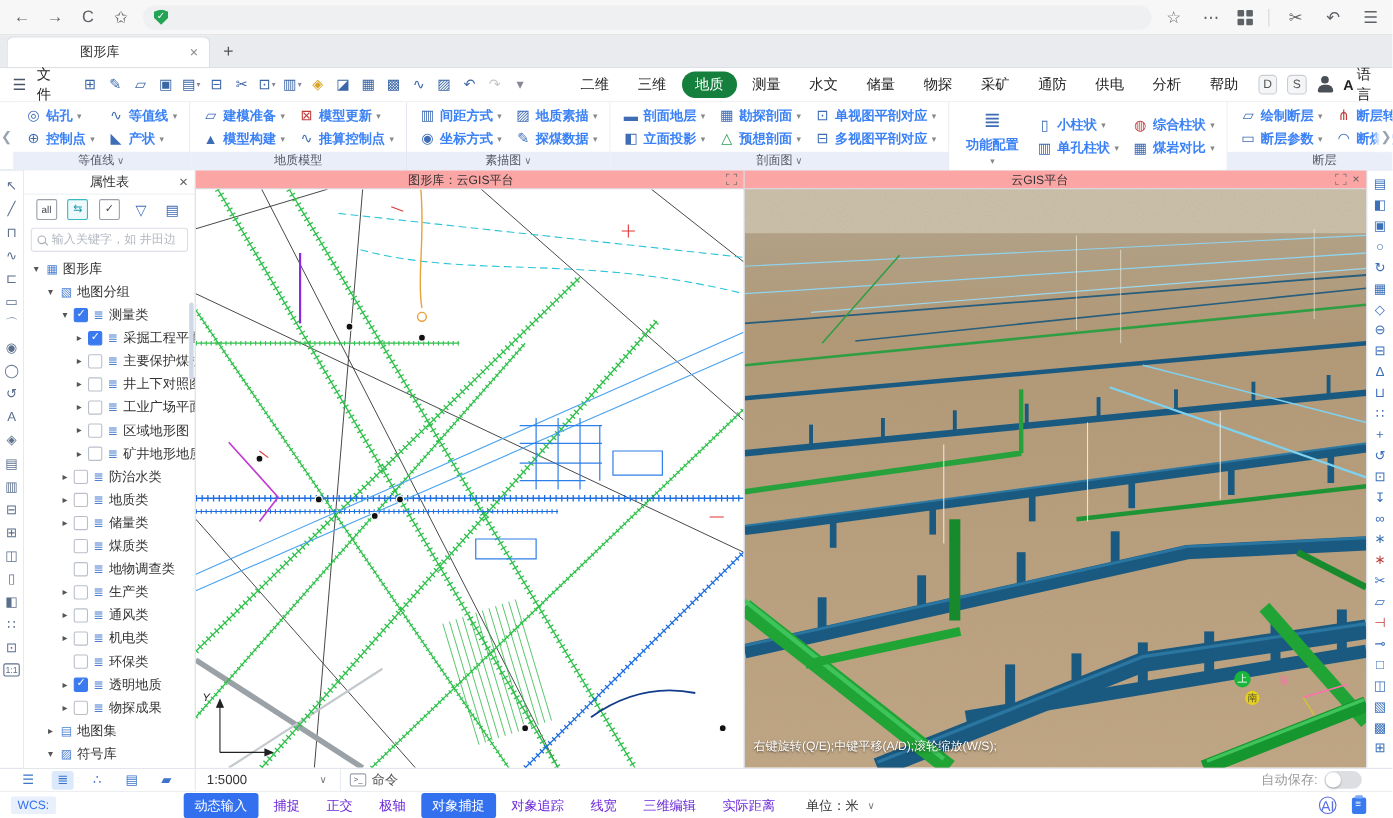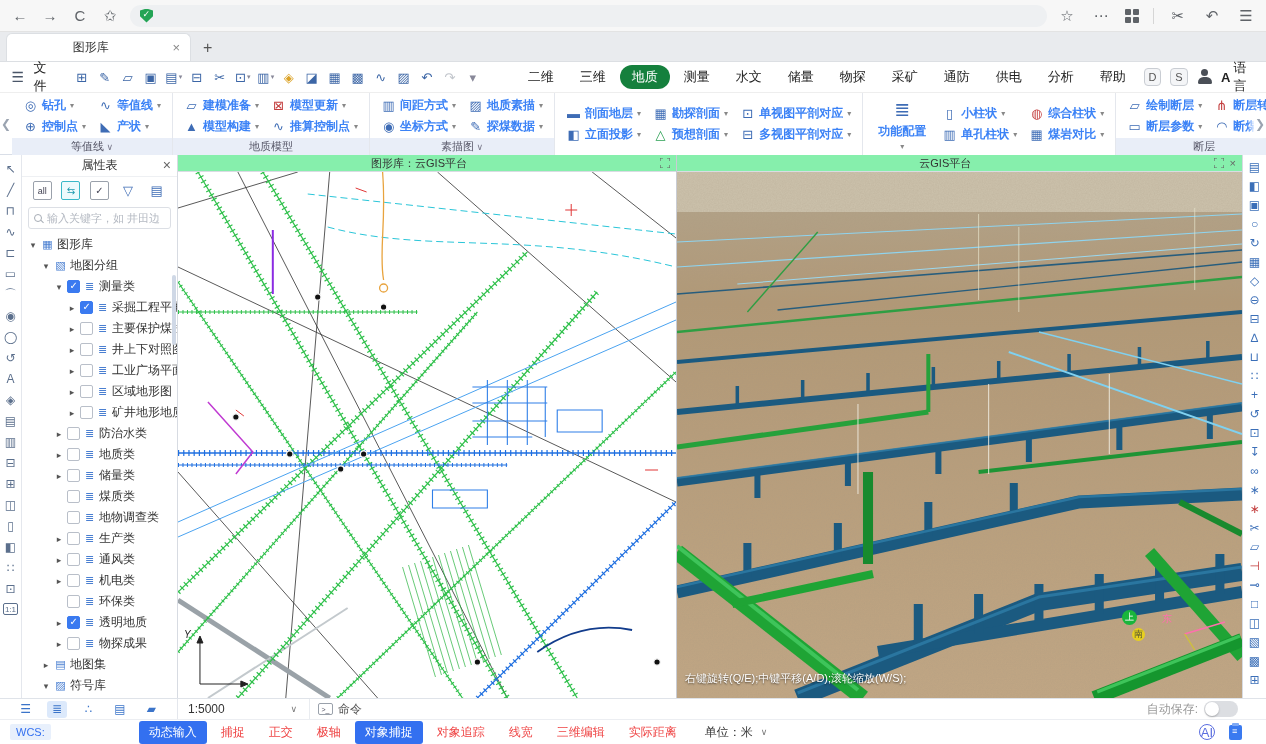--- a/index.html
+++ b/index.html
@@ -353,6 +353,7 @@
               </div>
             </div>
           </div>
+          <div class="rg-label">剖面图<span class="cr"> ∨</span></div>
         </div>
         <div class="rg">
           <div class="rg-items">

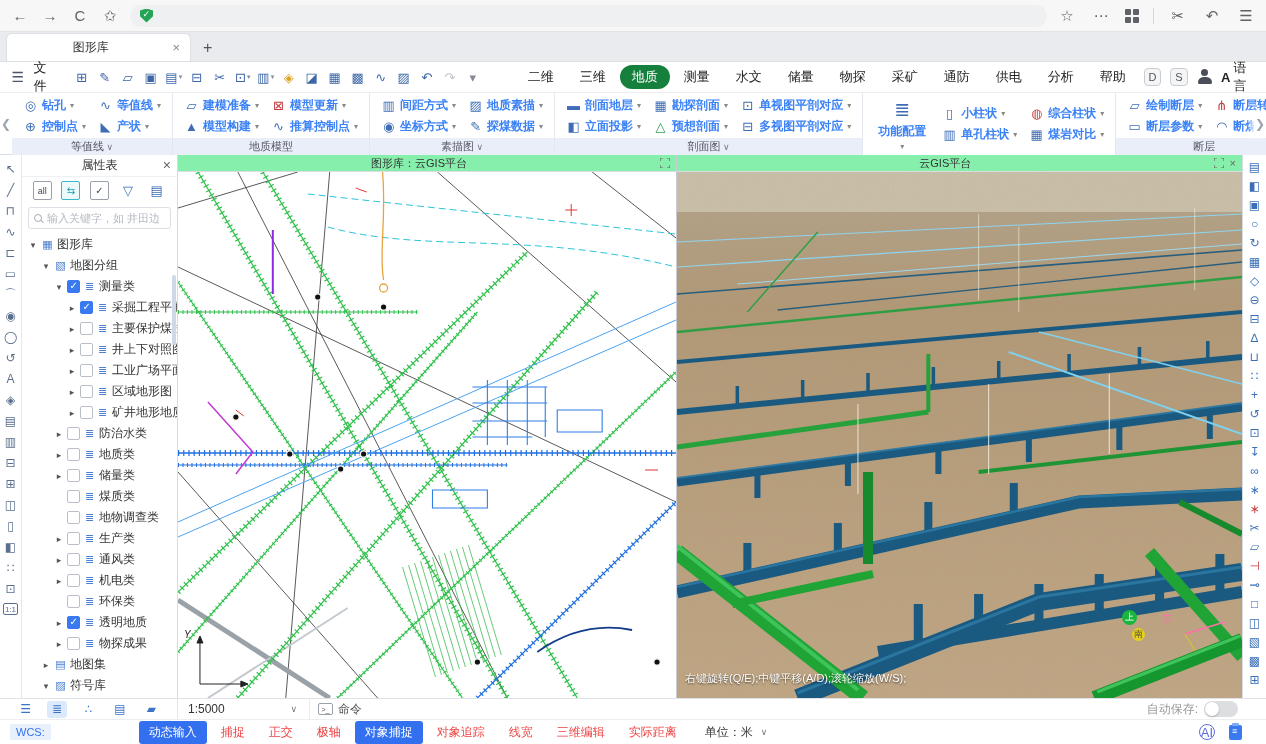--- a/index.html
+++ b/index.html
@@ -96,7 +96,7 @@
   .panel { display:flex; flex-direction:column; min-width:0; position:relative; }
   .panel.p2d { width:499px; border-right:1px solid #c9ccd4; }
   .panel.p3d { flex:1; }
-  .ptitle { height:17px; background:#86efac; border-bottom:1px solid #d9dce3; display:flex; align-items:center; padding:0 6px; flex:none; }
+  .ptitle { height:17px; background:#fca5a5; border-bottom:1px solid #d9dce3; display:flex; align-items:center; padding:0 6px; flex:none; }
   .ptitle .tt { flex:1; text-align:center; font-size:11px; color:#333; }
   .pbtn { color:#666; font-size:11px; cursor:pointer; margin-left:6px; display:flex; align-items:center; }
   .pbody { flex:1; position:relative; overflow:hidden; }

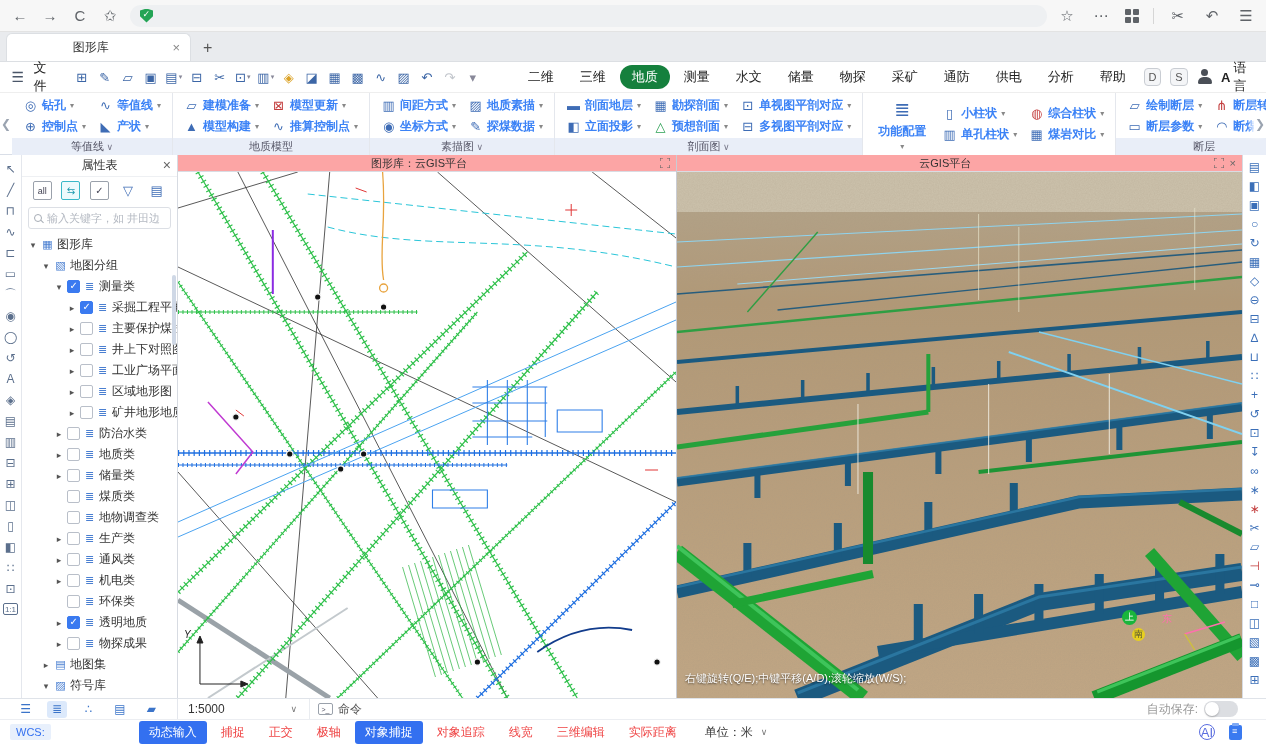--- a/index.html
+++ b/index.html
@@ -129,7 +129,7 @@
 
   .status2 { height:25px; display:flex; align-items:center; background:#fff; border-top:1px solid #eceef2; padding:0 10px; }
   .wcs { background:#e8f0fc; color:#3370f0; font-size:11px; padding:2px 6px; border-radius:2px; }
-  .togs { display:flex; align-items:flex-end; gap:4px; margin-left:88px; }
+  .togs { display:flex; align-items:flex-end; gap:4px; margin-left:116px; }
   .tog { padding:3px 10px; font-size:12px; color:#ef4444; border-radius:3px; cursor:pointer; white-space:nowrap; }
   .tog.active { background:#3370f0; color:#fff; }
   .unit { display:flex; align-items:center; gap:8px; margin-left:18px; font-size:12px; color:#333; cursor:pointer; }

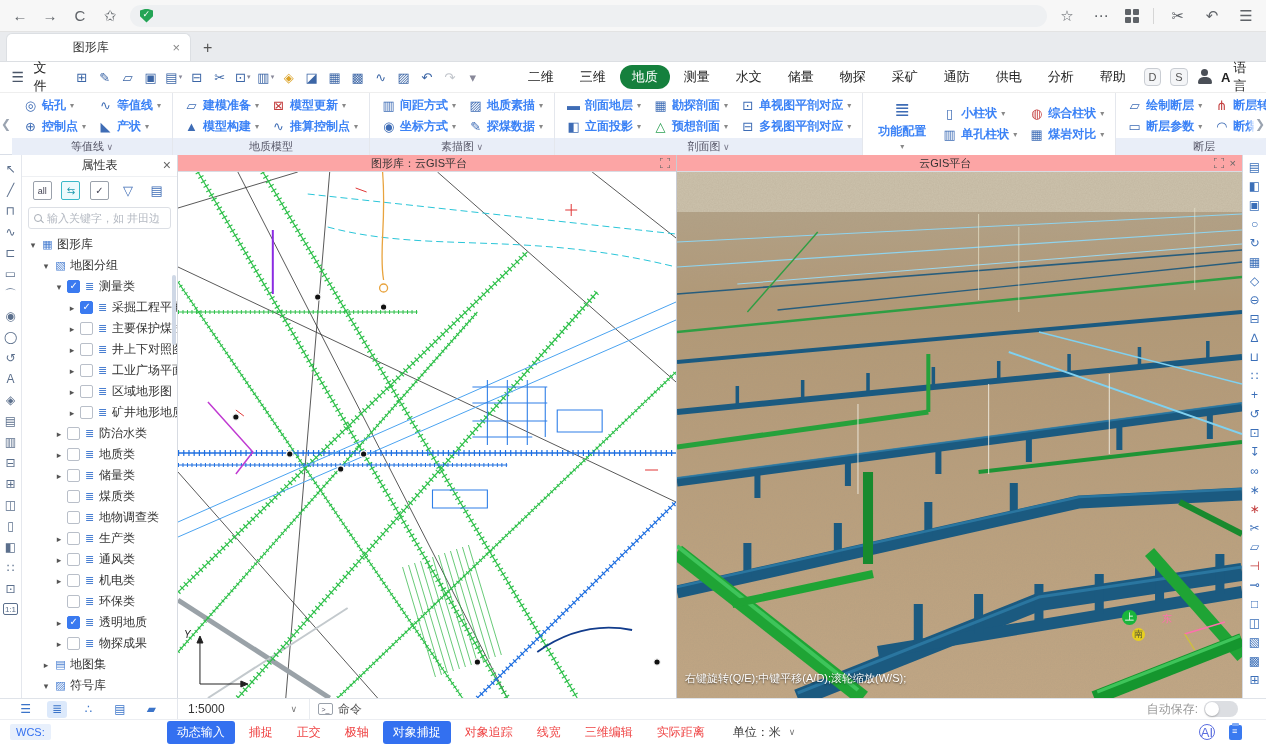--- a/index.html
+++ b/index.html
@@ -130,7 +130,7 @@
   .status2 { height:25px; display:flex; align-items:center; background:#fff; border-top:1px solid #eceef2; padding:0 10px; }
   .wcs { background:#e8f0fc; color:#3370f0; font-size:11px; padding:2px 6px; border-radius:2px; }
   .togs { display:flex; align-items:flex-end; gap:4px; margin-left:116px; }
-  .tog { padding:3px 10px; font-size:12px; color:#ef4444; border-radius:3px; cursor:pointer; white-space:nowrap; }
+  .tog { padding:3px 10px; font-size:12px; color:#6d28d9; border-radius:3px; cursor:pointer; white-space:nowrap; }
   .tog.active { background:#3370f0; color:#fff; }
   .unit { display:flex; align-items:center; gap:8px; margin-left:18px; font-size:12px; color:#333; cursor:pointer; }
   .unit .cr { font-size:9px; color:#777; }

